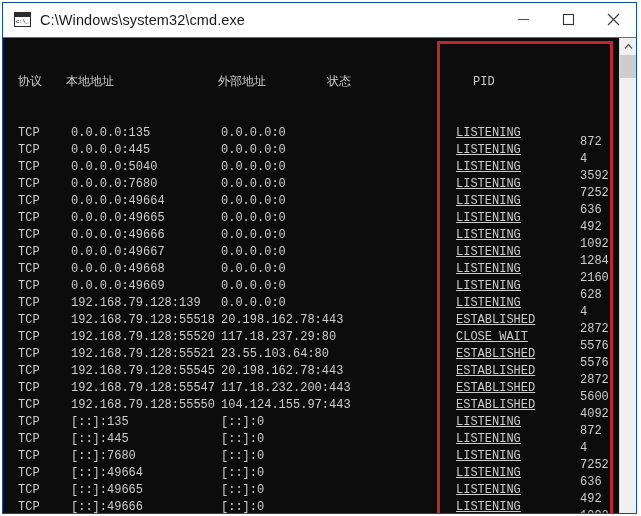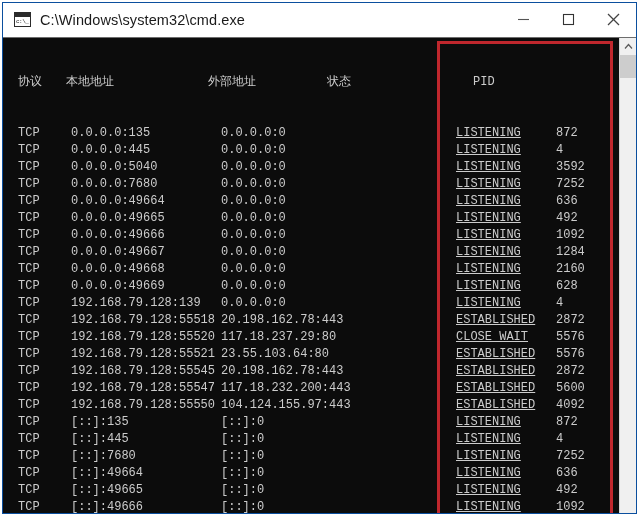--- a/index.html
+++ b/index.html
@@ -134,7 +134,7 @@
 
   .hdr-proto   { left: 15px; }
   .hdr-local   { left: 63px; text-align: right; }
-  .hdr-foreign { left: 205px; }
+  .hdr-foreign { left: 215px; }
   .hdr-state   { left: 324px; }
   .hdr-pid     { left: 470px; }
 

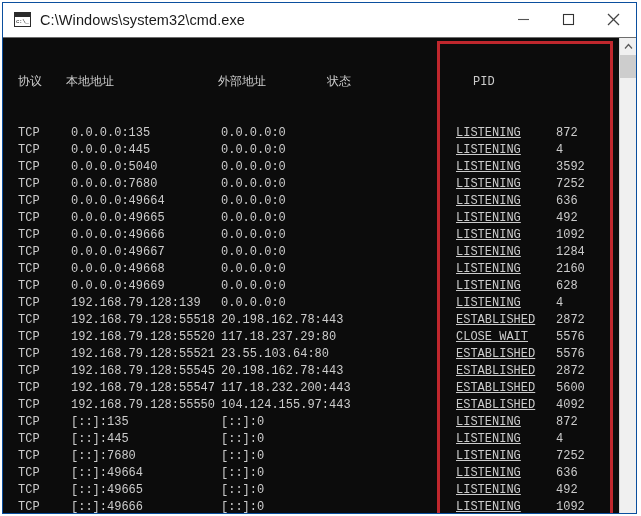--- a/index.html
+++ b/index.html
@@ -130,7 +130,7 @@
   .c-local  { left: 68px; }
   .c-foreign{ left: 218px; }
   .c-state  { left: 453px; text-decoration: underline; }
-  .c-pid    { left: 553px; }
+  .c-pid    { left: 577px; margin-top: 9px; }
 
   .hdr-proto   { left: 15px; }
   .hdr-local   { left: 63px; text-align: right; }

